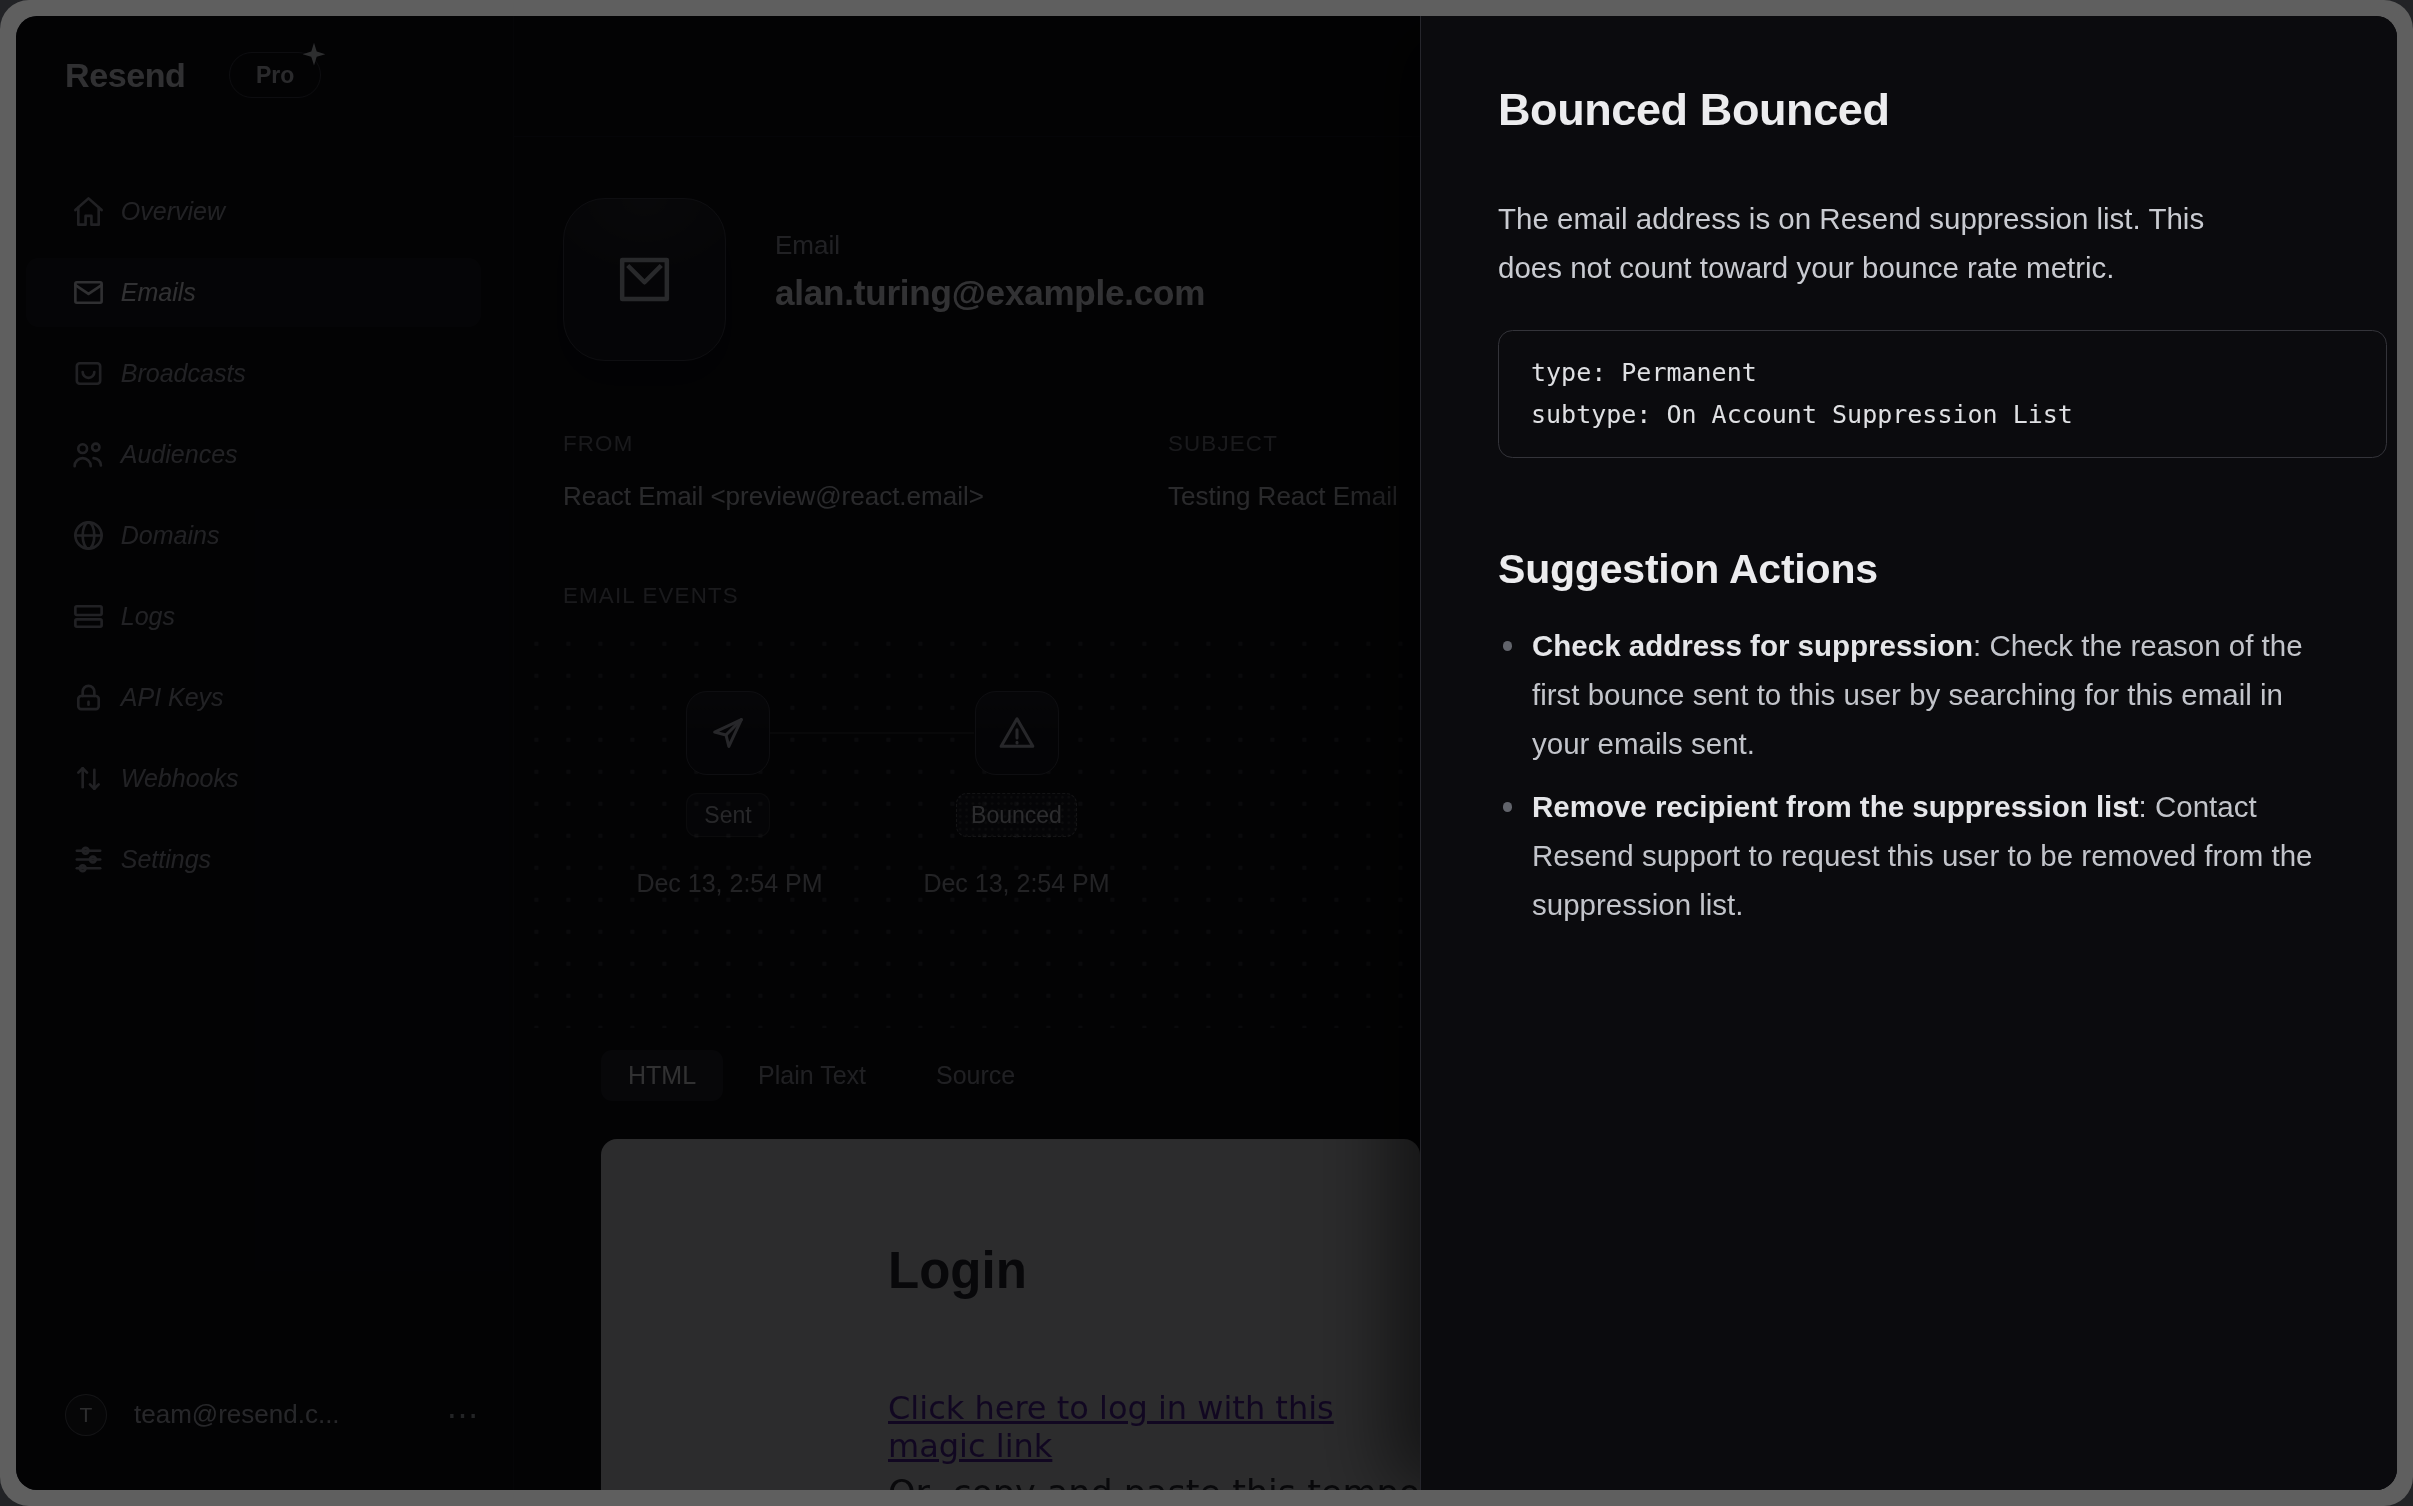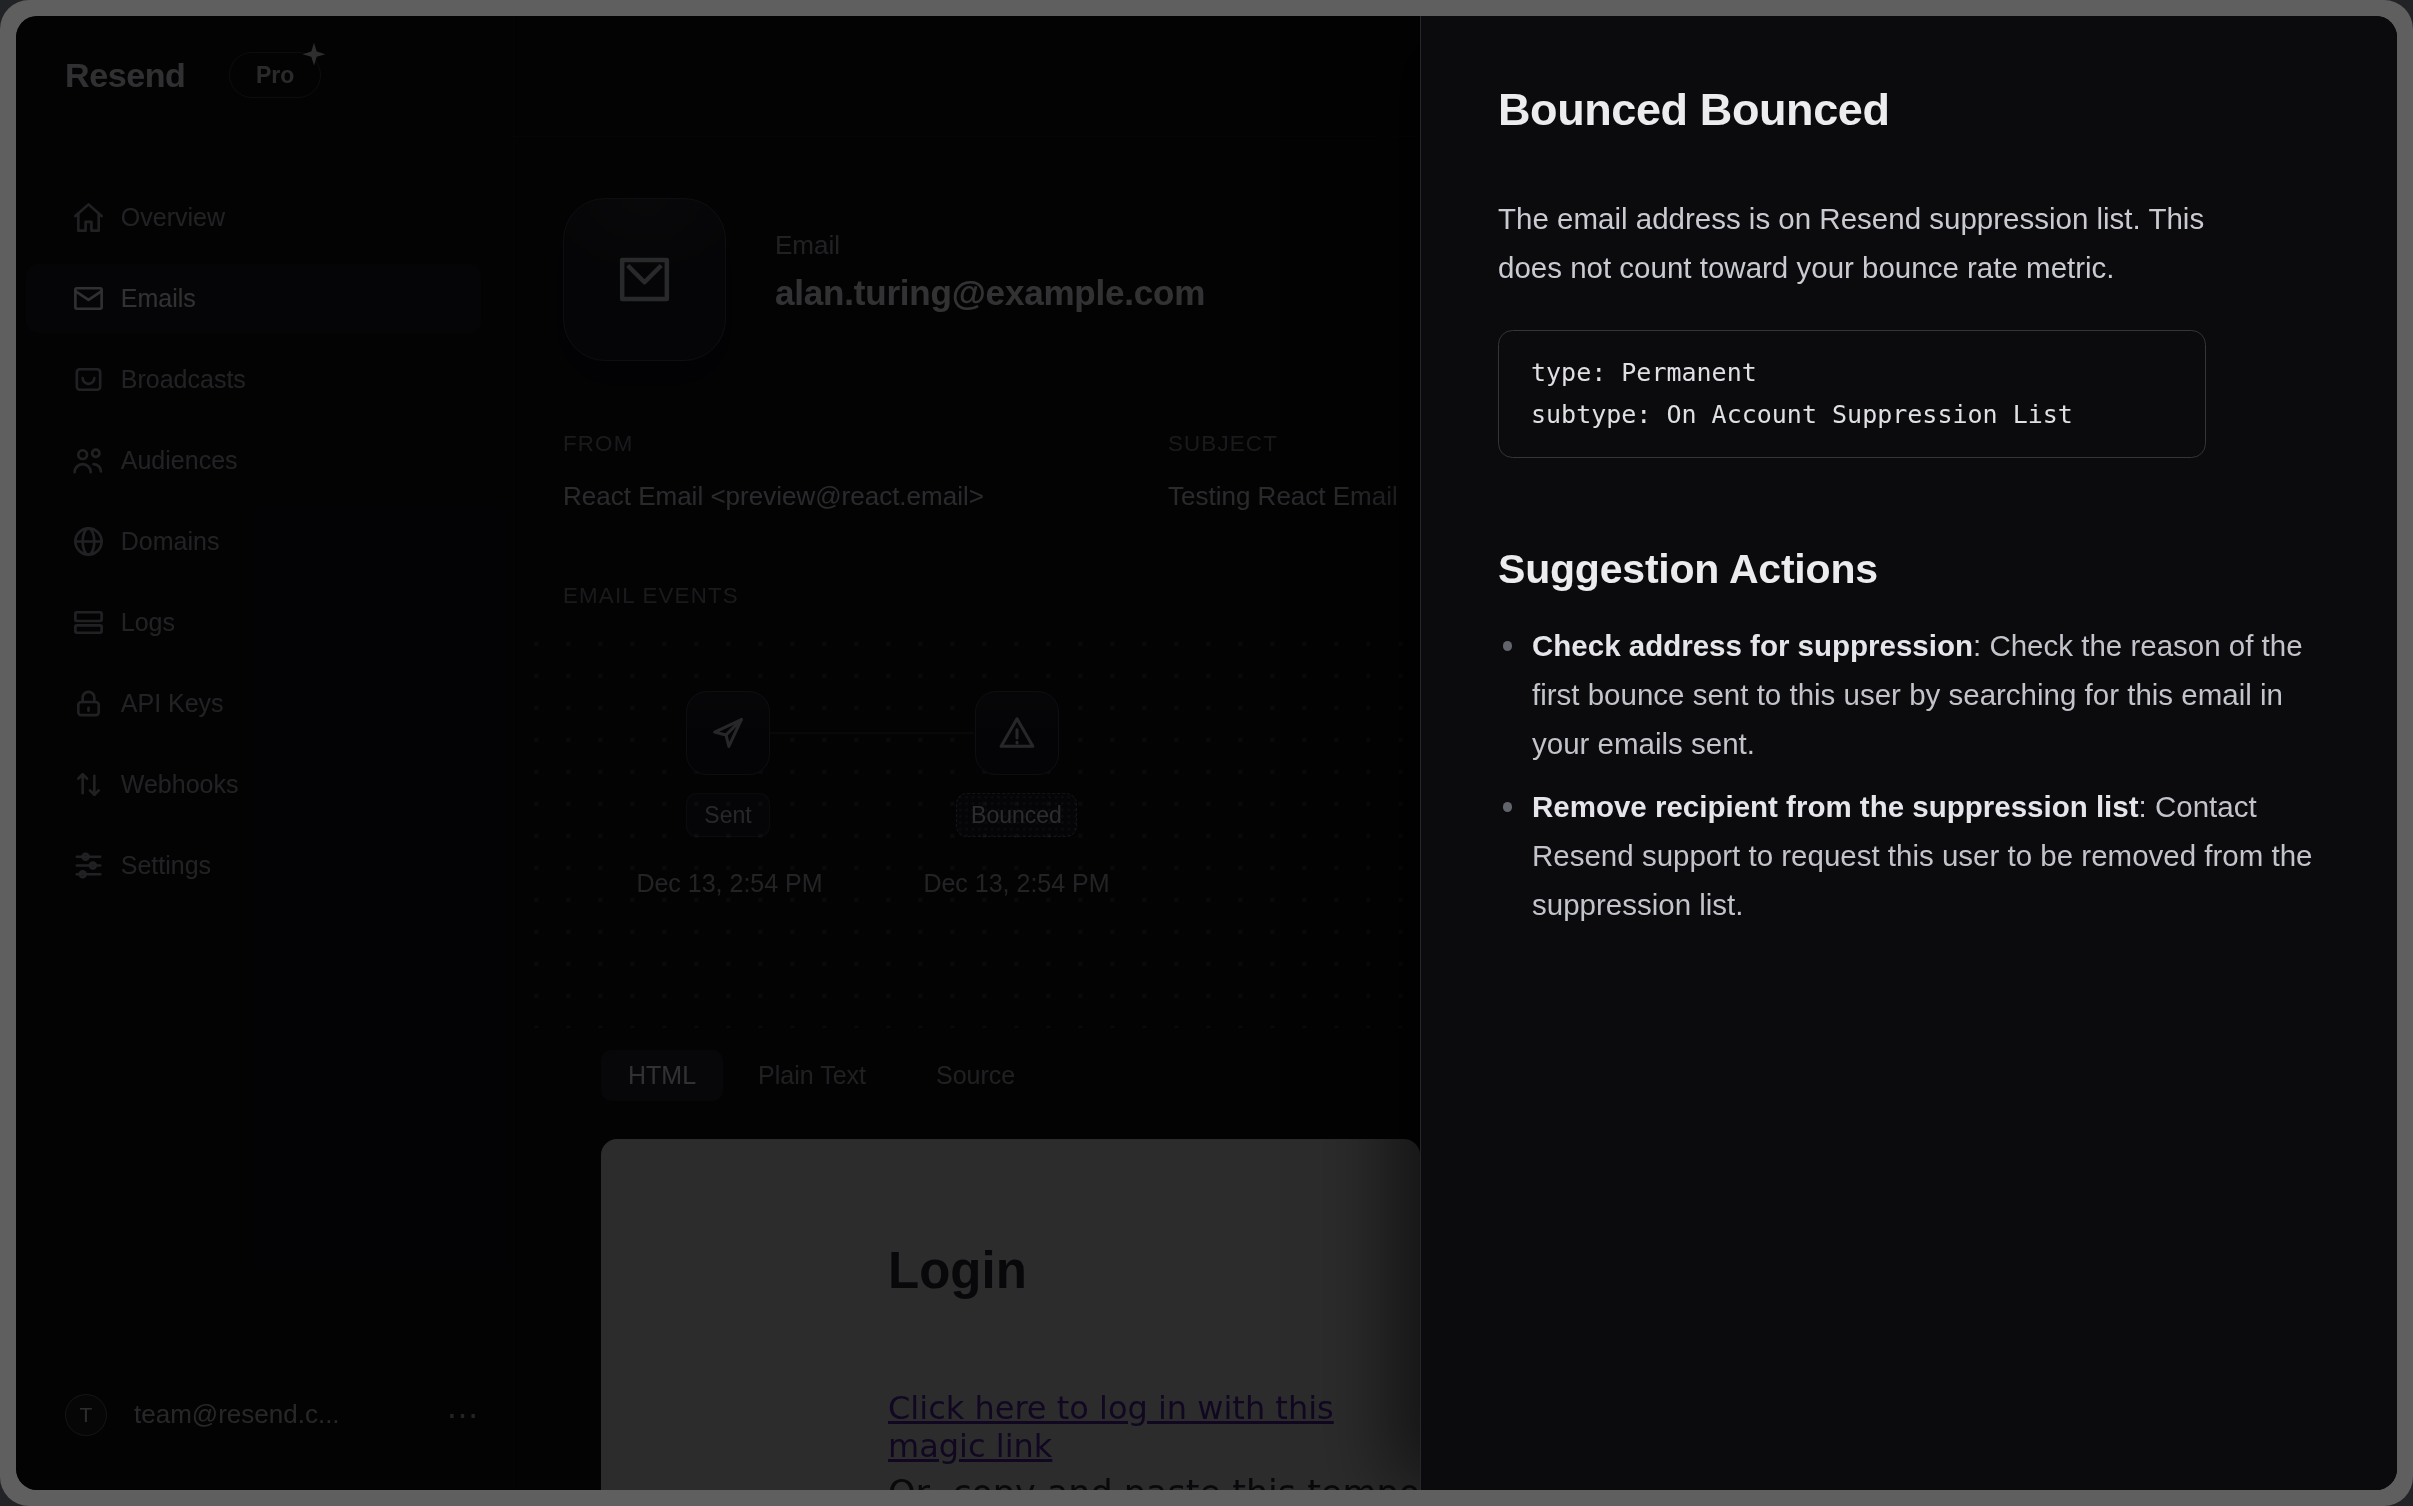--- a/index.html
+++ b/index.html
@@ -14,7 +14,7 @@
   .pro-badge { position:relative; height:46px; padding:0 25.5px; border:1.6px solid #3a3a41; border-radius:24px; display:flex; align-items:center; }
   .pro-badge span { font-size:23px; font-weight:700; color:#c8c9ce; }
   .sparkle { position:absolute; right:-11.2px; top:-12.8px; width:34px; height:34px; fill:#d8d9dd; }
-  .nav { position:absolute; top:167px; left:10.4px; right:32px; }
+  .nav { position:absolute; top:161px; left:10.4px; right:32px;font-style:italic; }
   .nav-item { display:flex; align-items:center; height:69px; margin-bottom:12px; padding-left:45px; gap:14.4px; border-radius:12.8px; cursor:pointer; }
   .nav-item.active { background:rgba(255,255,255,0.055); }
   .nav-item svg { width:35px; height:35px; stroke:#9b9ca3; stroke-width:1.8; fill:none; stroke-linecap:round; stroke-linejoin:round; flex:none; }

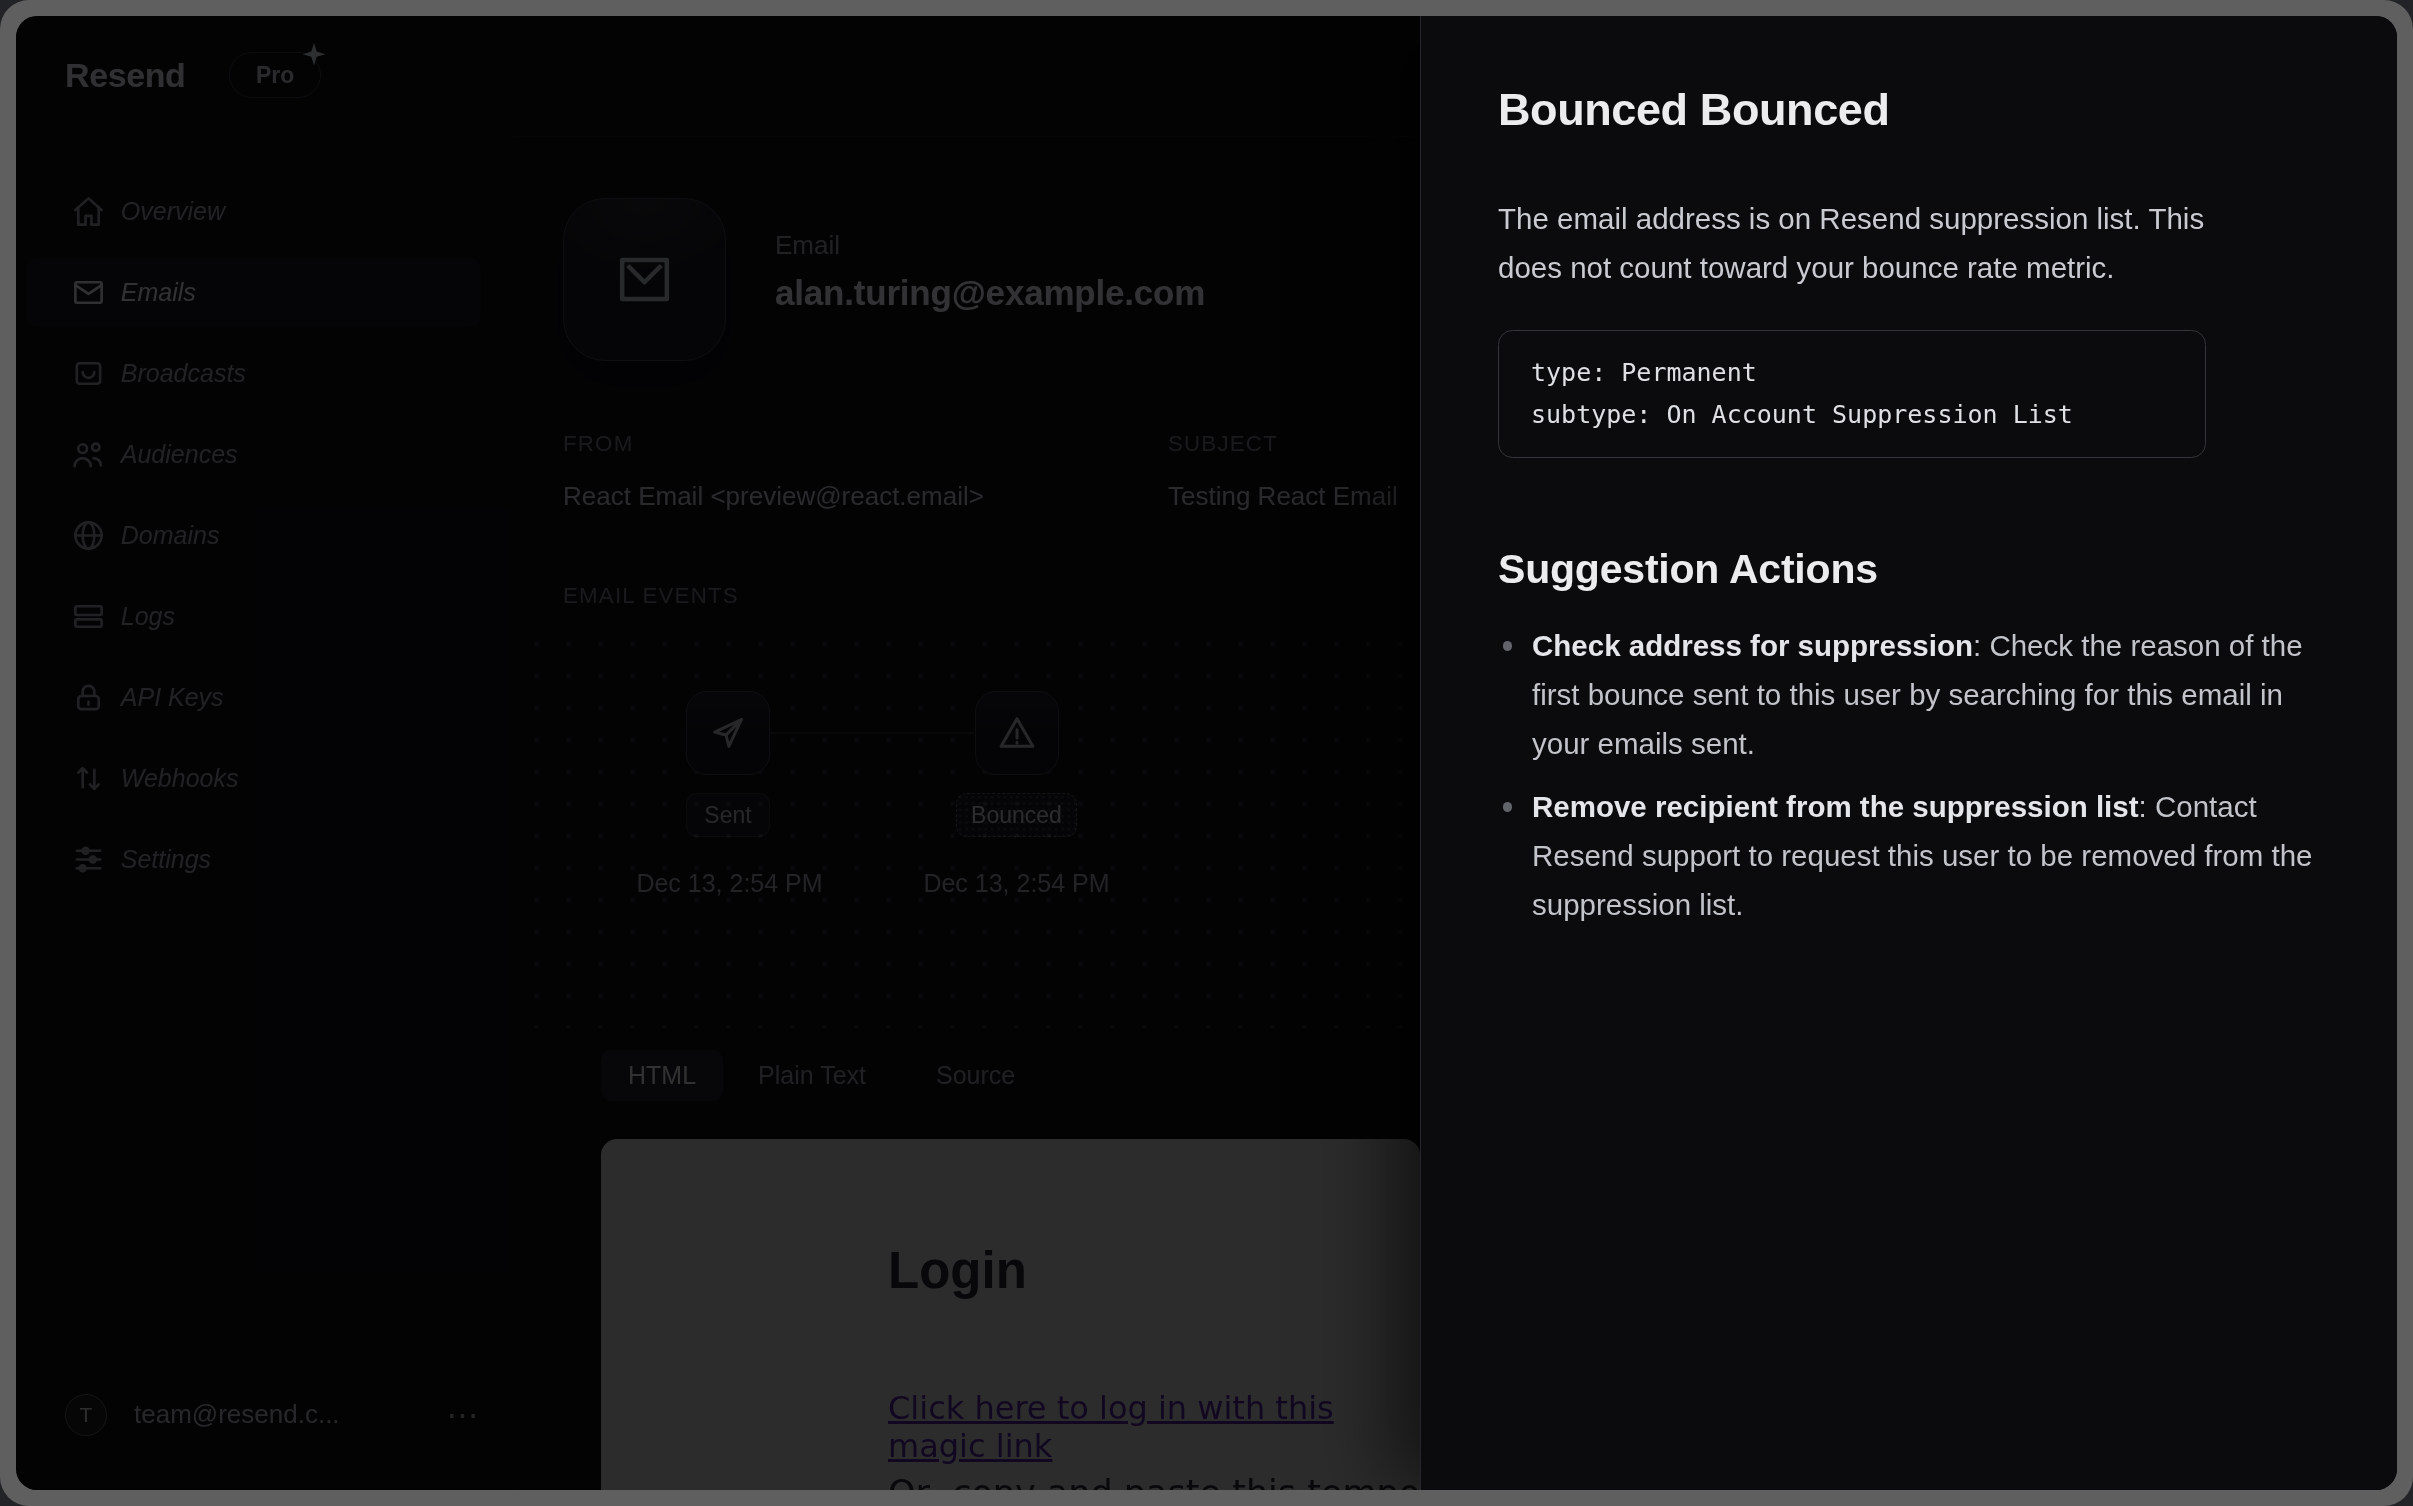--- a/index.html
+++ b/index.html
@@ -72,7 +72,7 @@
            border-left:0.8px solid #26262c; box-shadow:-32px 0 72px rgba(0,0,0,0.55); padding:67px 48px 0 77px; }
   .panel h1 { font-size:45px; line-height:54px; font-weight:700; color:#ececee; letter-spacing:-0.4px; }
   .panel .desc { margin-top:57px; max-width:746px; font-size:29.5px; line-height:49px; color:#c9cbd1; }
-  .codeblock { margin-top:38px; width:708px; border:1.6px solid #34343a; border-radius:14.4px; padding:21px 32px;
+  .codeblock { margin-top:38px; width:889px; border:1.6px solid #34343a; border-radius:14.4px; padding:21px 32px;
                font-family:"DejaVu Sans Mono","Liberation Mono",monospace; font-size:25px; line-height:42px; color:#dfe0e3; background:#0b0b0e; }
   .panel h2 { margin-top:91px; font-size:41px; line-height:40px; font-weight:700; color:#ececee; letter-spacing:-0.2px; }
   .suggestions { margin-top:32px; list-style:none; }

